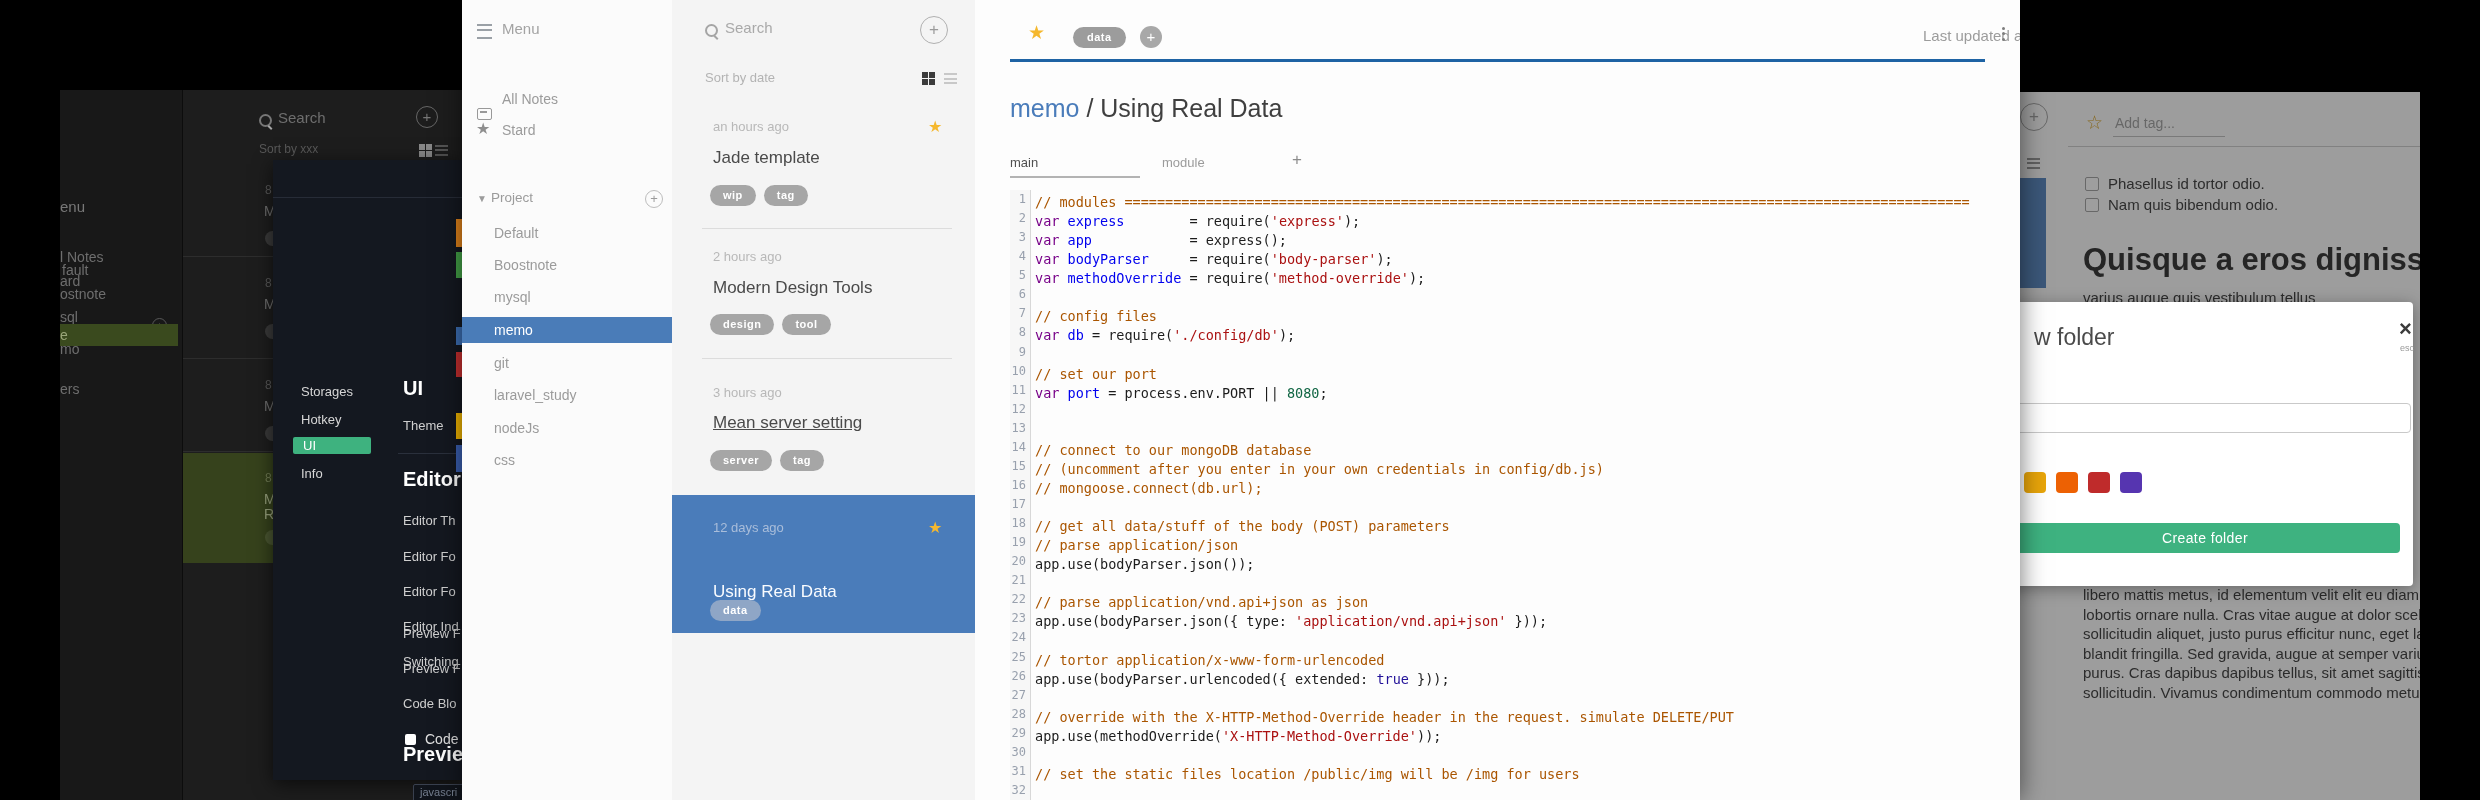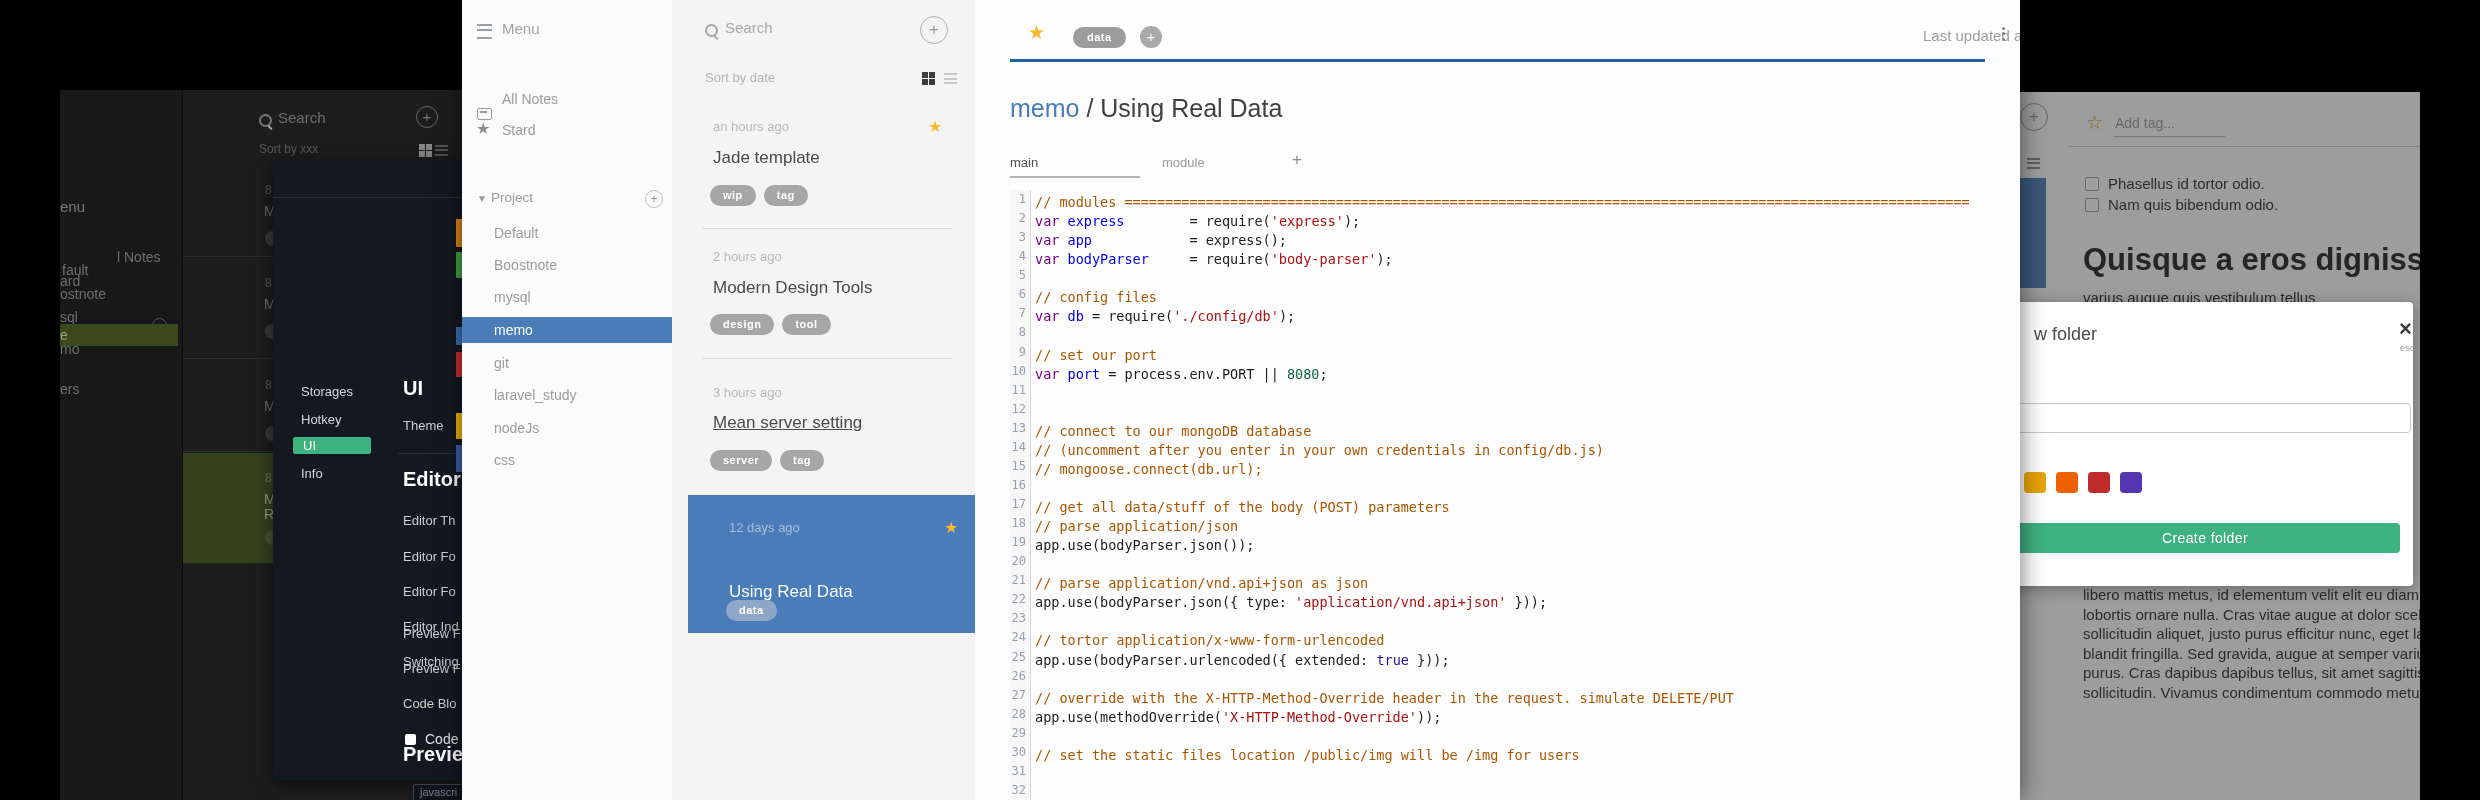--- a/index.html
+++ b/index.html
@@ -104,7 +104,7 @@
 <div id="win-left" class="abs">
   <div class="dark-side">
     <div class="abs dk-txt" style="left:0;top:108px;font-size:15px;color:#787878;">enu</div>
-    <div class="abs dk-txt" style="left:15px;top:159px;padding-left:42px;">l Notes</div>
+    <div class="abs dk-txt" style="left:0;top:159px;">l Notes</div>
     <div class="abs dk-txt" style="left:0;top:183px;">ard</div>
     <div class="abs dk-dim" style="left:0;top:232px;">ect</div>
     <div class="abs circle-plus" style="left:92px;top:228px;width:15px;height:15px;border:1px solid #585858;color:#6e6e6e;font-size:11px;line-height:14px;">+</div>

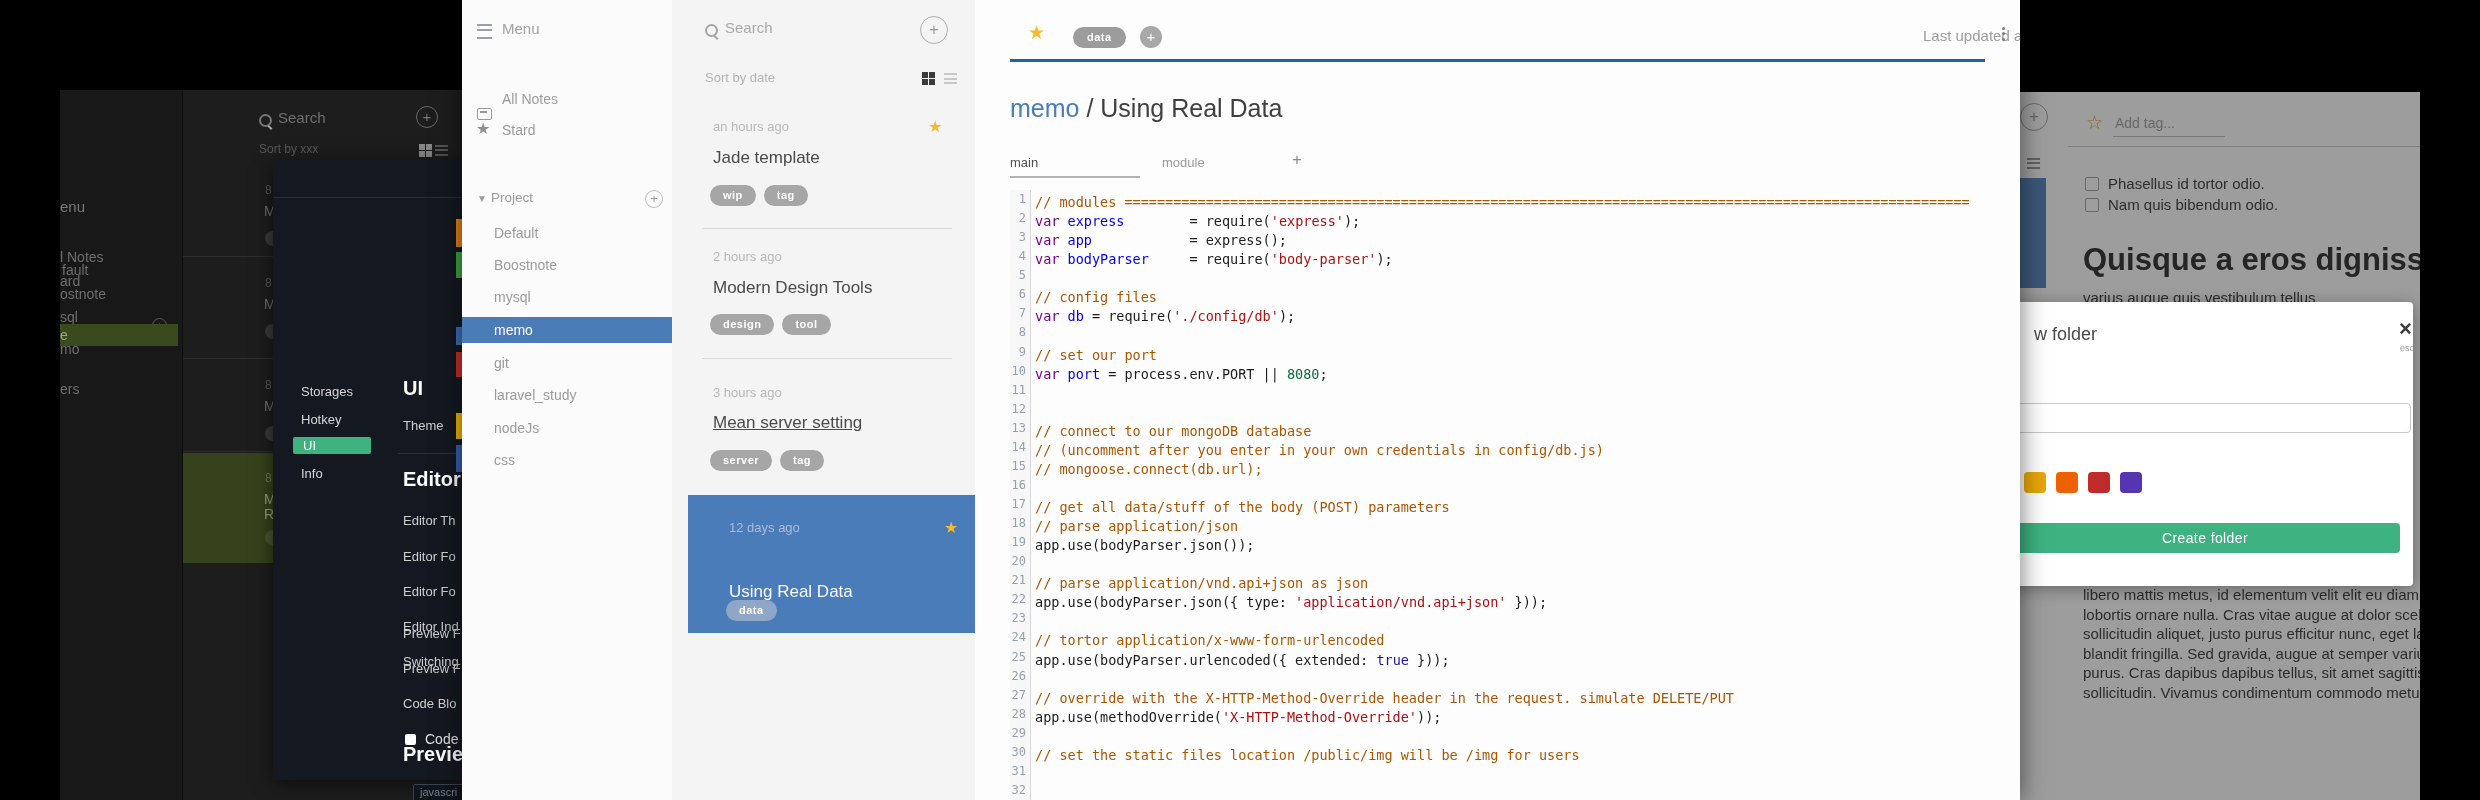--- a/index.html
+++ b/index.html
@@ -363,6 +363,7 @@
         <div class="code-line"><span class="tk-k">var</span><span class="tk-p"> </span><span class="tk-d">express</span><span class="tk-p">        = require(</span><span class="tk-s">'express'</span><span class="tk-p">);</span></div>
         <div class="code-line"><span class="tk-k">var</span><span class="tk-p"> </span><span class="tk-d">app</span><span class="tk-p">            = express();</span></div>
         <div class="code-line"><span class="tk-k">var</span><span class="tk-p"> </span><span class="tk-d">bodyParser</span><span class="tk-p">     = require(</span><span class="tk-s">'body-parser'</span><span class="tk-p">);</span></div>
+        <div class="code-line"><span class="tk-k">var</span><span class="tk-p"> </span><span class="tk-d">methodOverride</span><span class="tk-p"> = require(</span><span class="tk-s">'method-override'</span><span class="tk-p">);</span></div>
         <div class="code-line"></div>
         <div class="code-line"><span class="tk-c">// config files</span></div>
         <div class="code-line"><span class="tk-k">var</span><span class="tk-p"> </span><span class="tk-d">db</span><span class="tk-p"> = require(</span><span class="tk-s">'./config/db'</span><span class="tk-p">);</span></div>

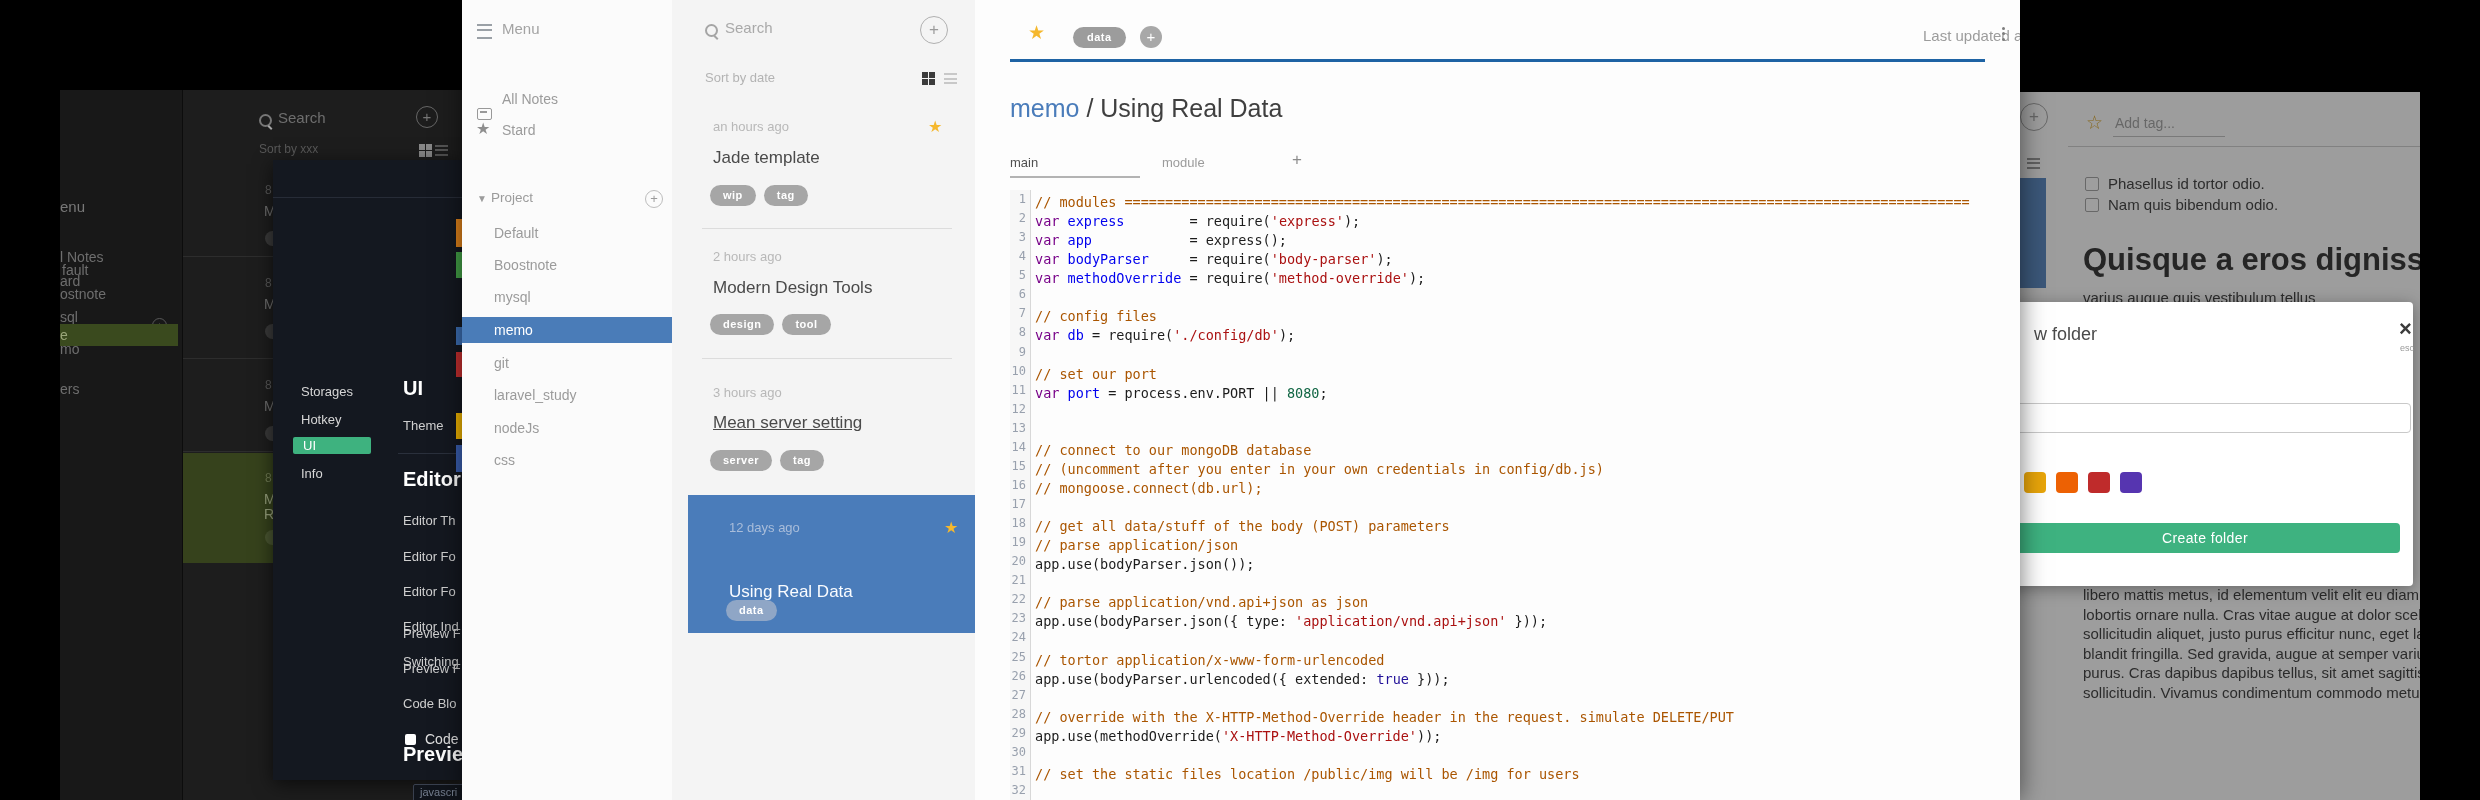--- a/index.html
+++ b/index.html
@@ -226,7 +226,7 @@
   <div class="dim"></div>
 
   <div id="dialog">
-    <div class="abs nowrap" style="left:28px;top:22px;font-size:18px;color:#4a4a4a;">w folder</div>
+    <div class="abs nowrap" style="left:28px;top:22px;font-size:23px;color:#4a4a4a;">w folder</div>
     <div class="abs" style="left:393px;top:14px;font-size:22px;font-weight:bold;color:#3c3c3c;">×</div>
     <div class="abs" style="left:394px;top:41px;font-size:9px;color:#9a9a9a;">esc</div>
     <input class="dlg-input" type="text" value="" style="">

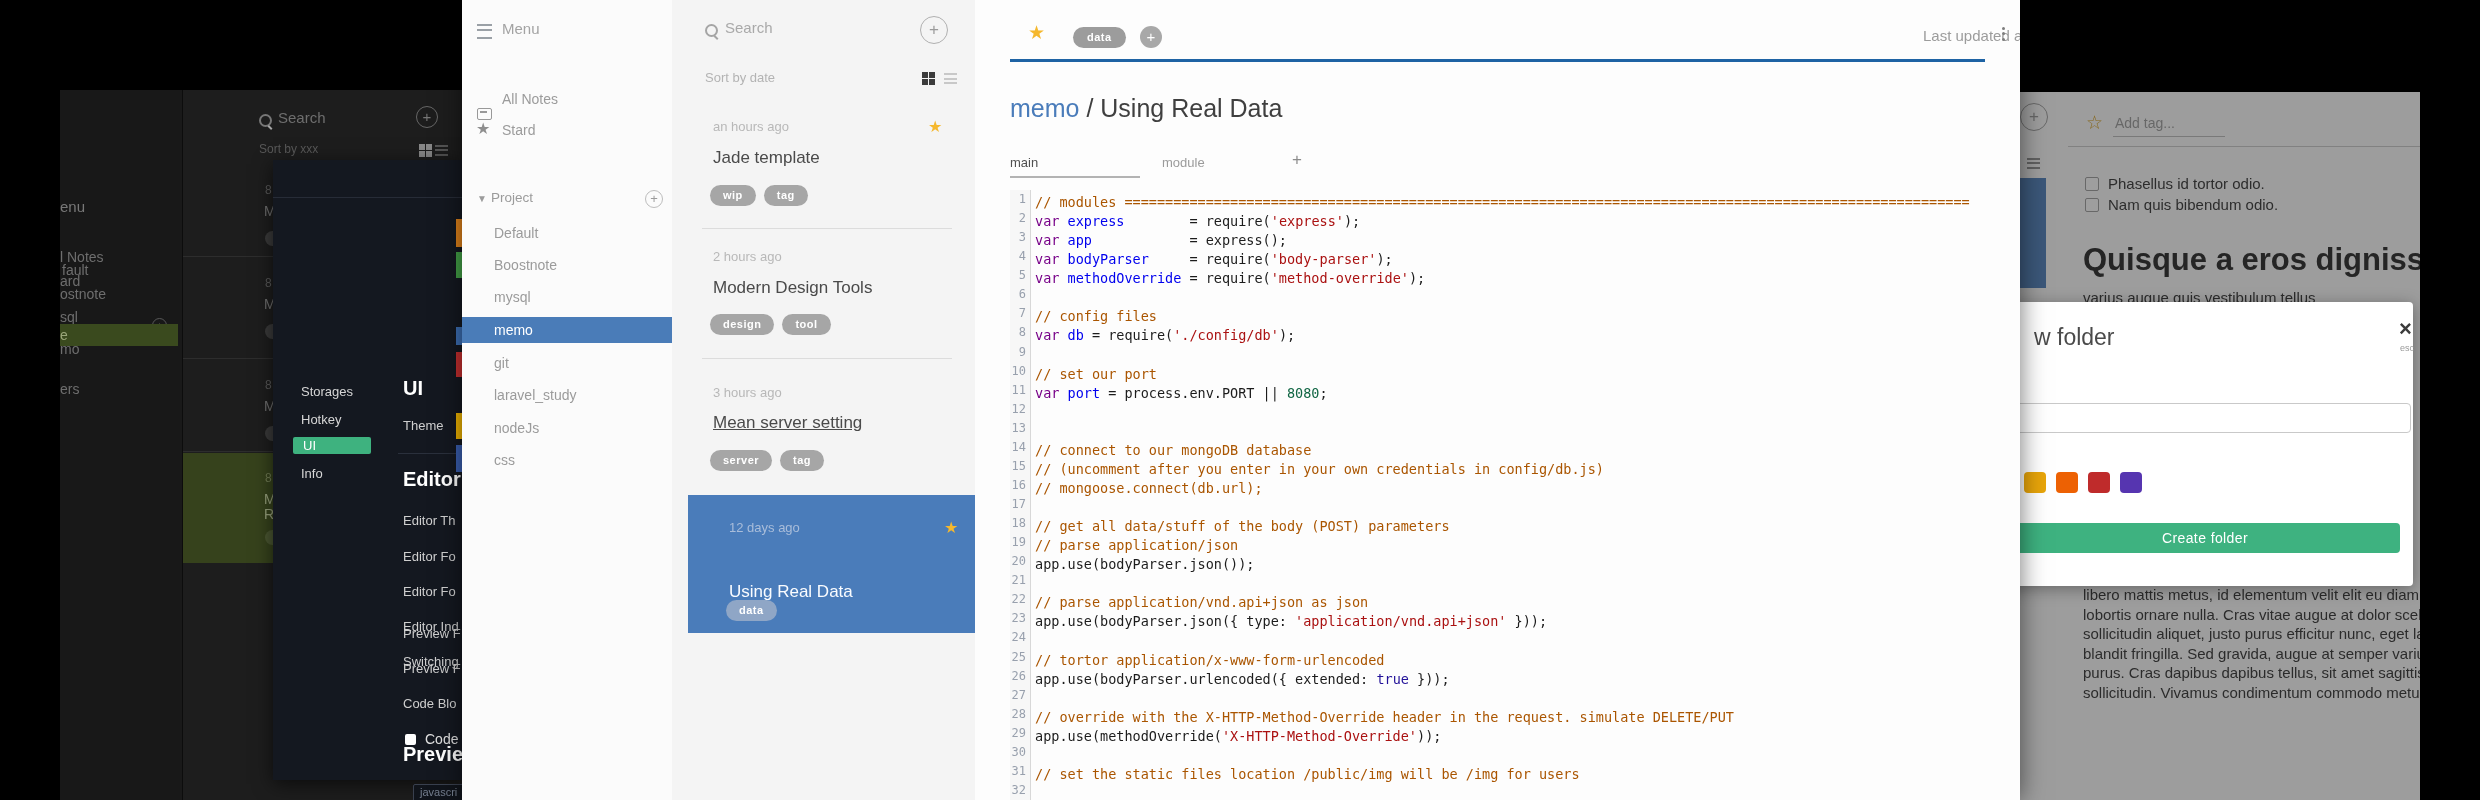--- a/index.html
+++ b/index.html
@@ -297,7 +297,7 @@
           <div style="position:absolute;left:38px;top:92px;"><span class="nl-pill">server</span><span class="nl-pill">tag</span></div>
         </div>
         <div class="nl-div" style="top:358px;"></div>
-        <div class="abs nl-sel" style="left:16px;top:495px;width:331px;height:138px;text-align:right;">
+        <div class="abs nl-sel" style="left:0;top:495px;width:331px;height:138px;text-align:right;">
           <div class="nl-time" style="left:41px;top:25px;">12 days ago</div>
           <div class="nl-star" style="left:256px;top:23px;">★</div>
           <div class="nl-title" style="left:41px;top:53px;margin-top:34px;">Using Real Data</div>

